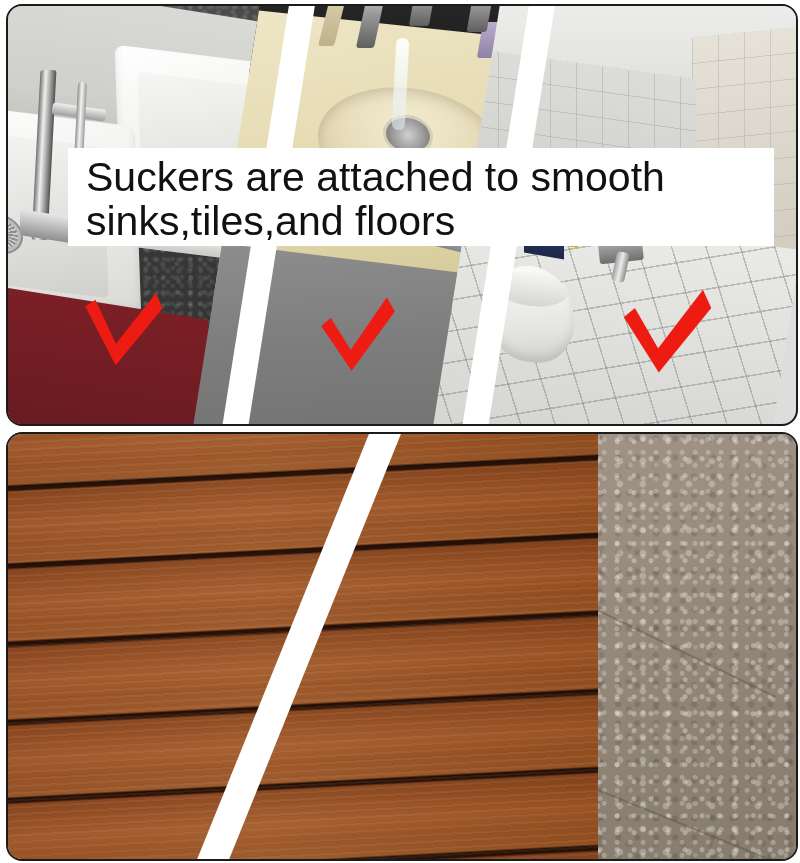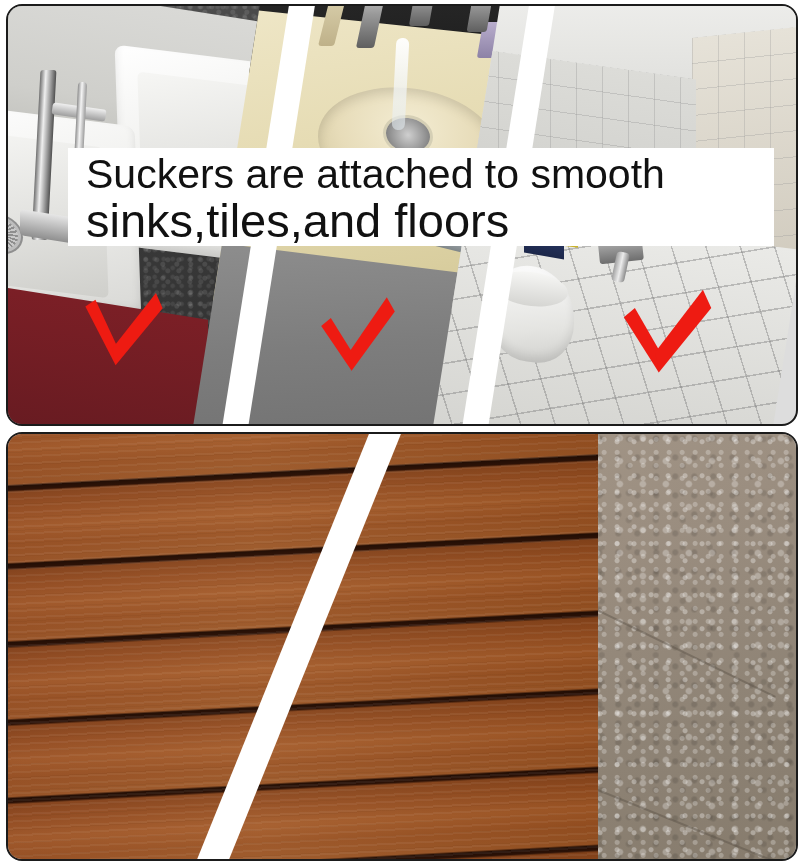--- a/index.html
+++ b/index.html
@@ -203,7 +203,7 @@
   .banner-top{left:60px;top:142px;width:688px;height:94px;padding:4px 0 0 18px;}
   .banner-line{color:#111111;line-height:1.08;white-space:nowrap;}
   .bl-1{font-size:41px;}
-  .bl-2{font-size:47px;}
+  .bl-2{font-size:41px;}
 
   
   .check{position:absolute;z-index:14;}

